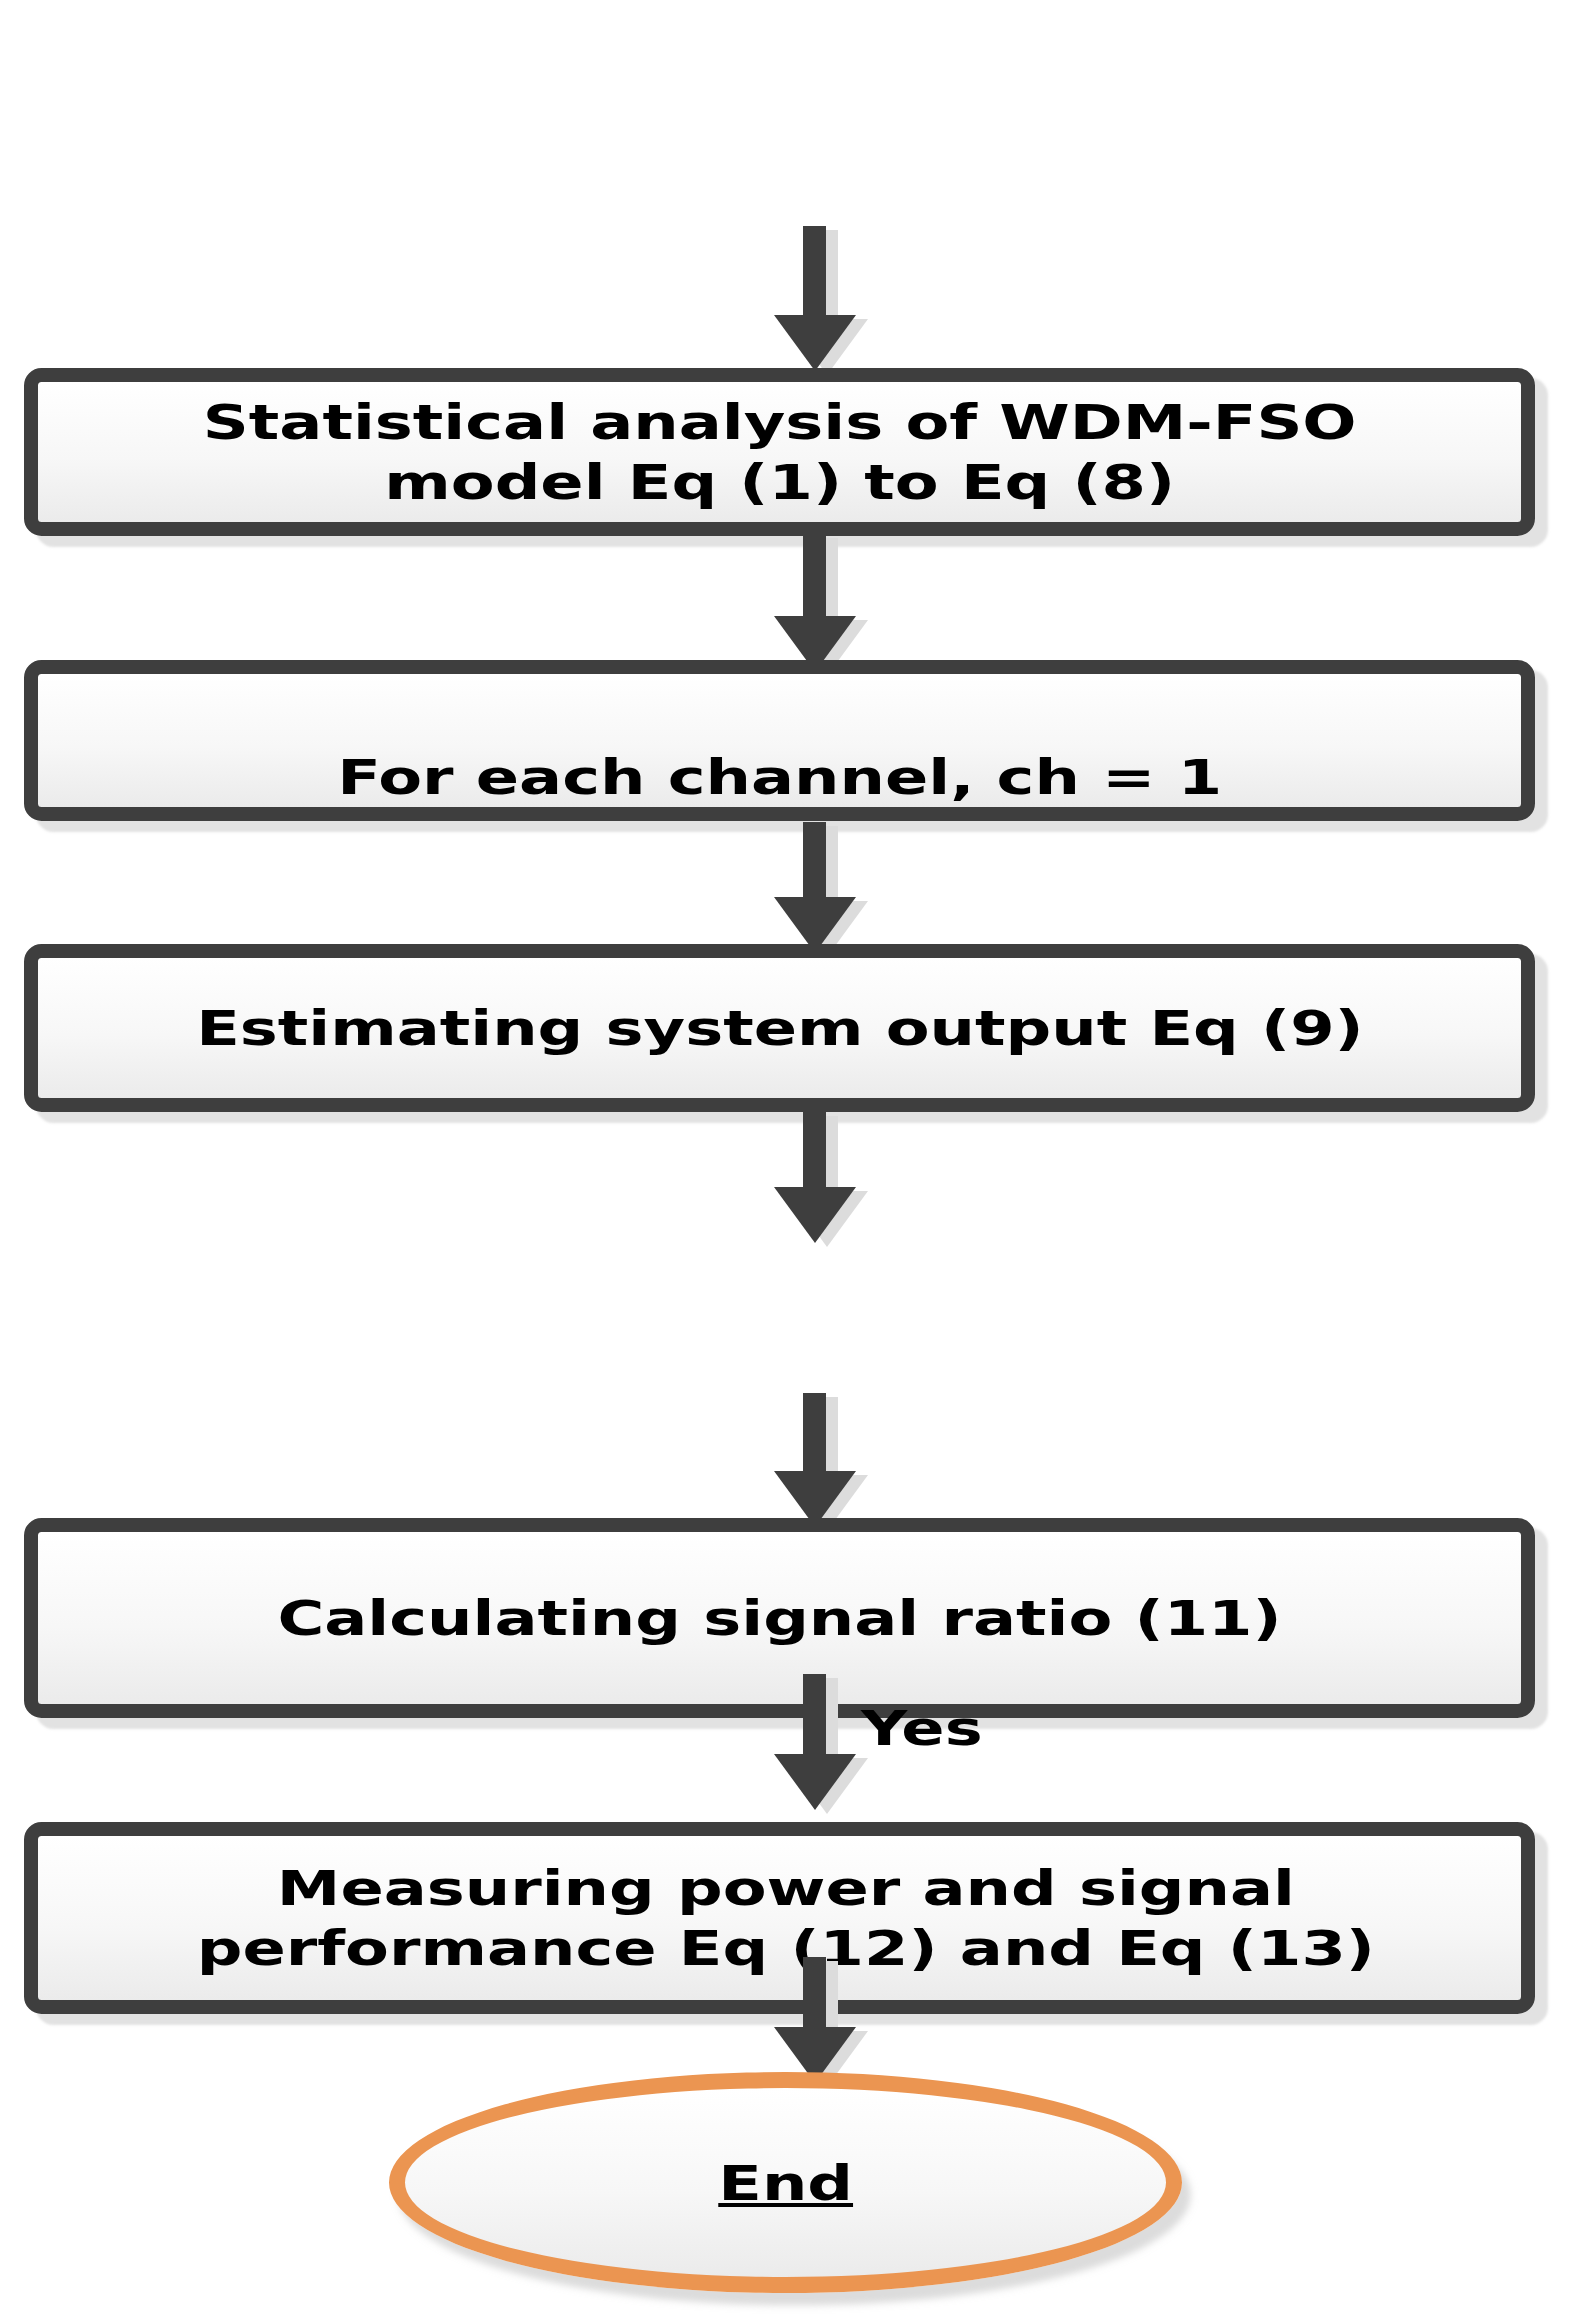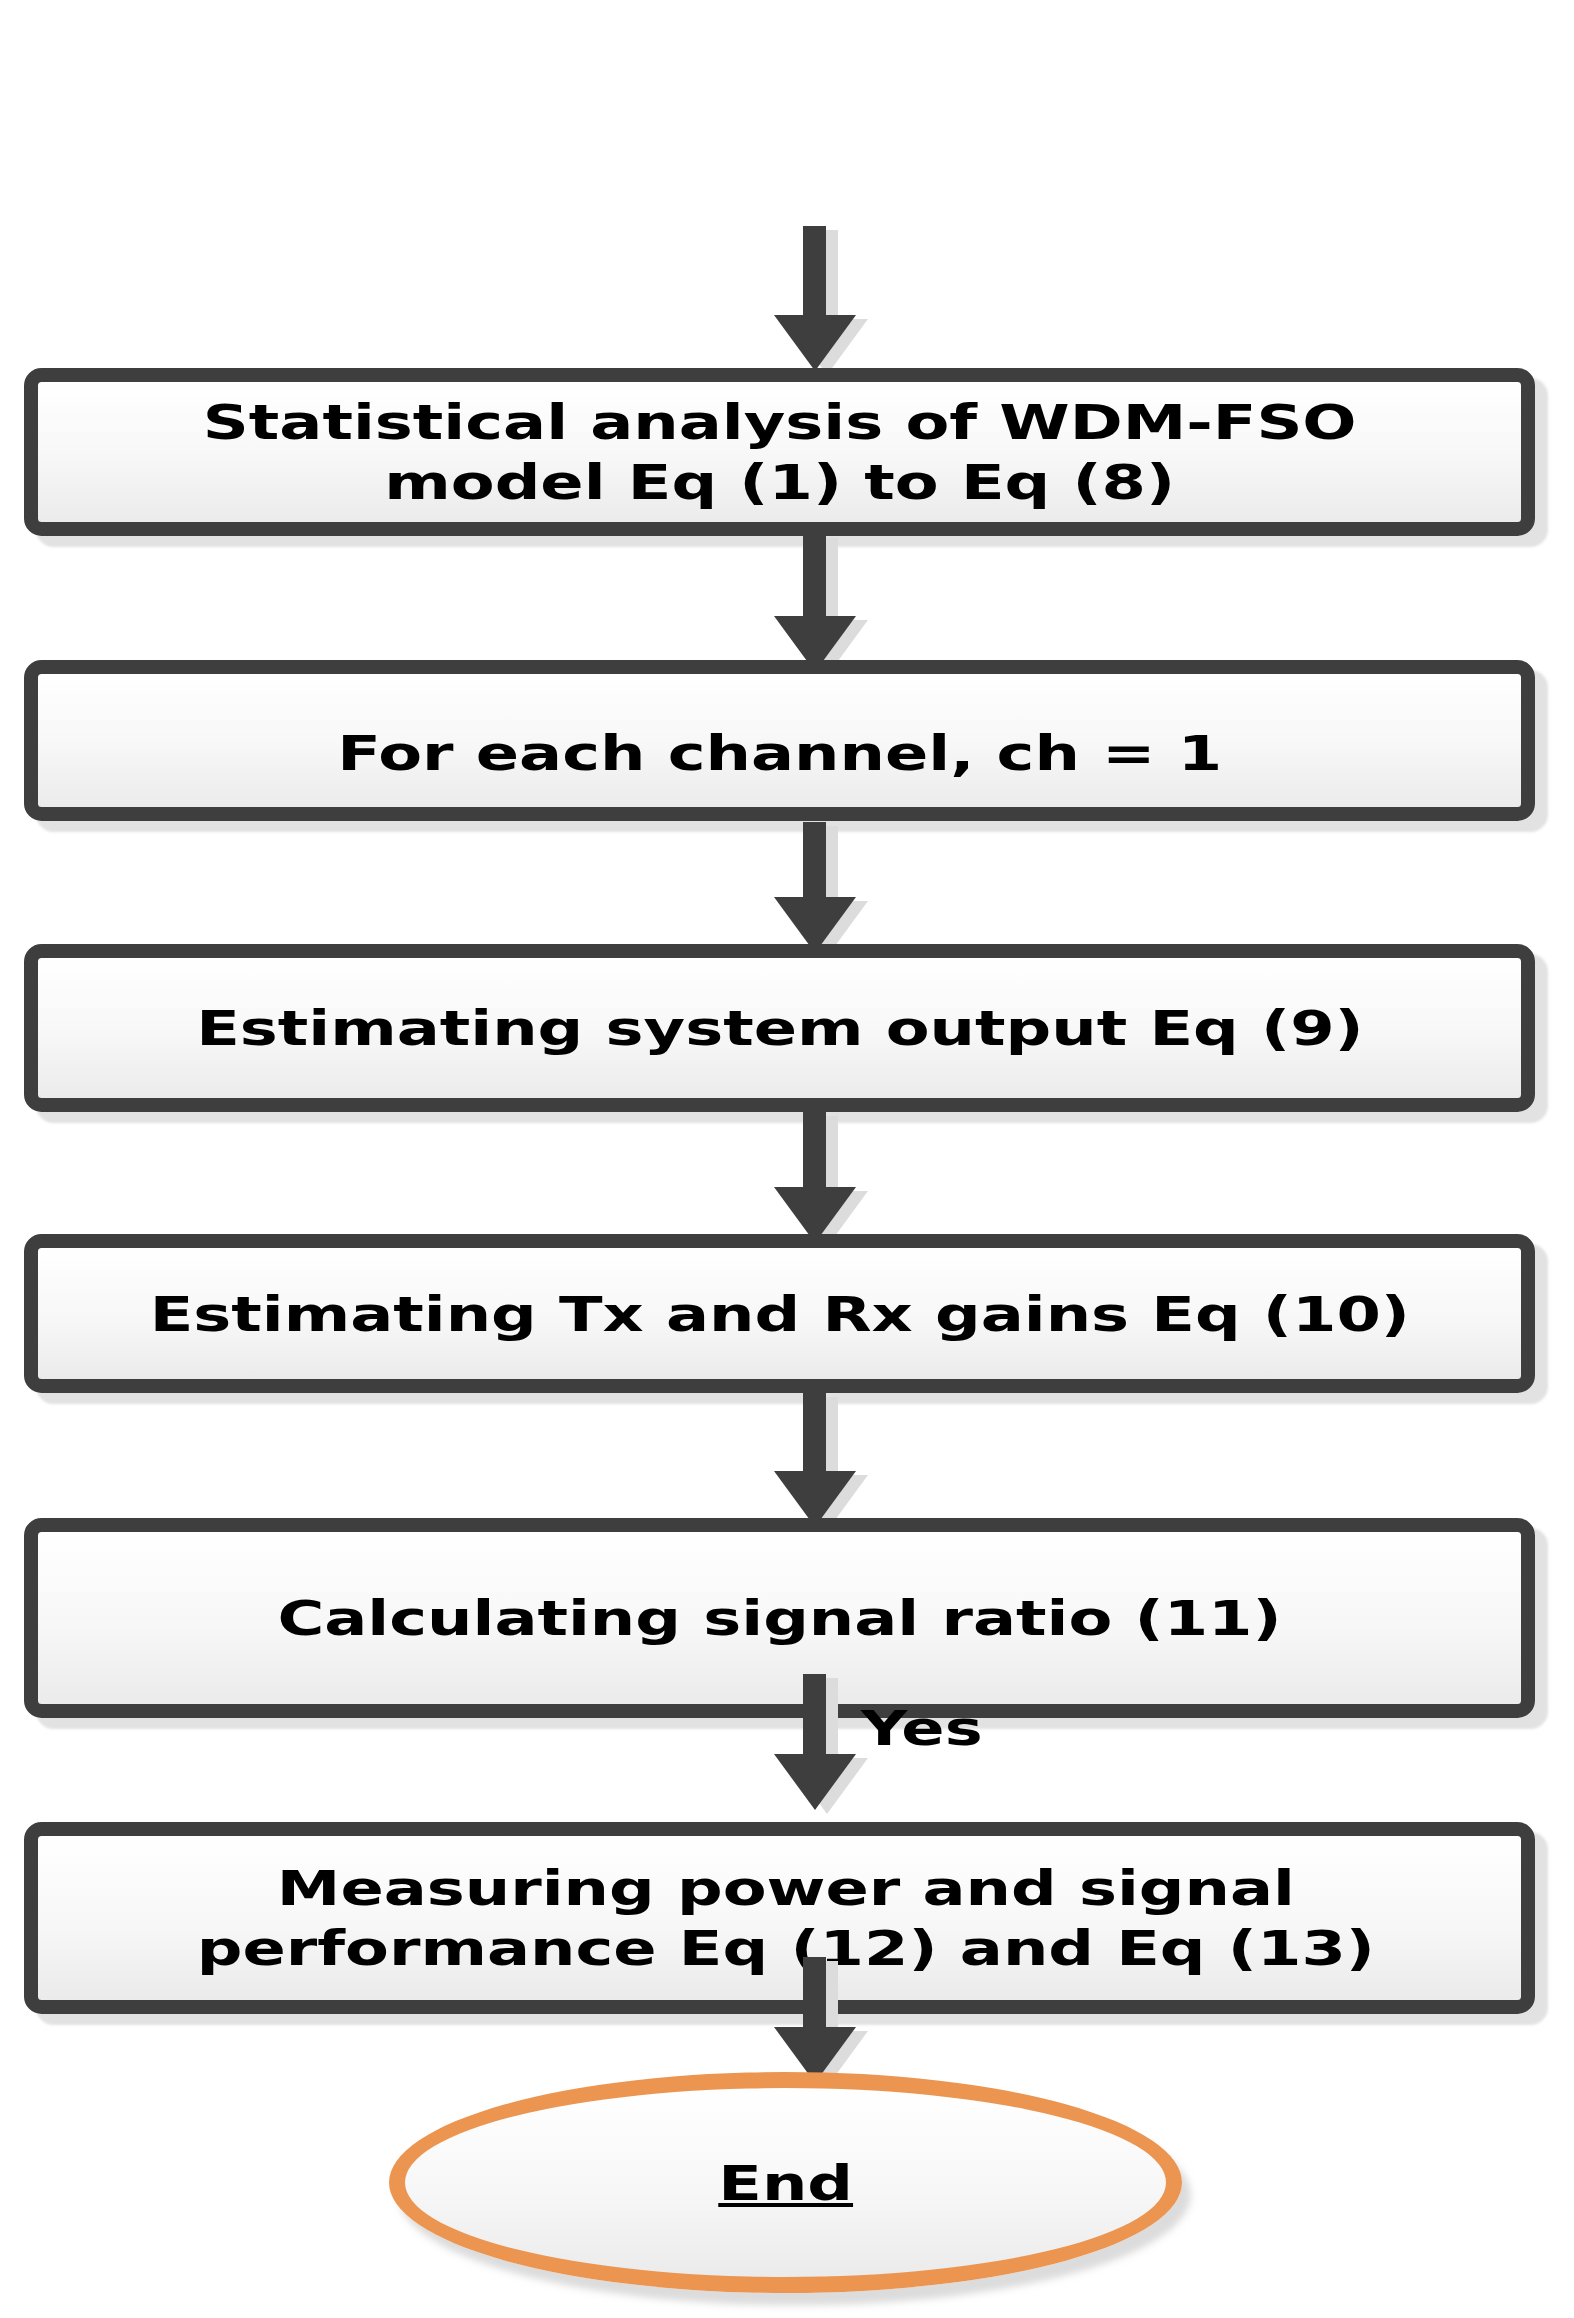--- a/index.html
+++ b/index.html
@@ -50,7 +50,7 @@
     transform-origin:center;
     color:var(--text);
   }
-  .top-aligned{align-items:center;}
+  .top-aligned{align-items:flex-end;}
   .top-aligned .lbl{margin-top:24.5px;}
   
   .arrow{

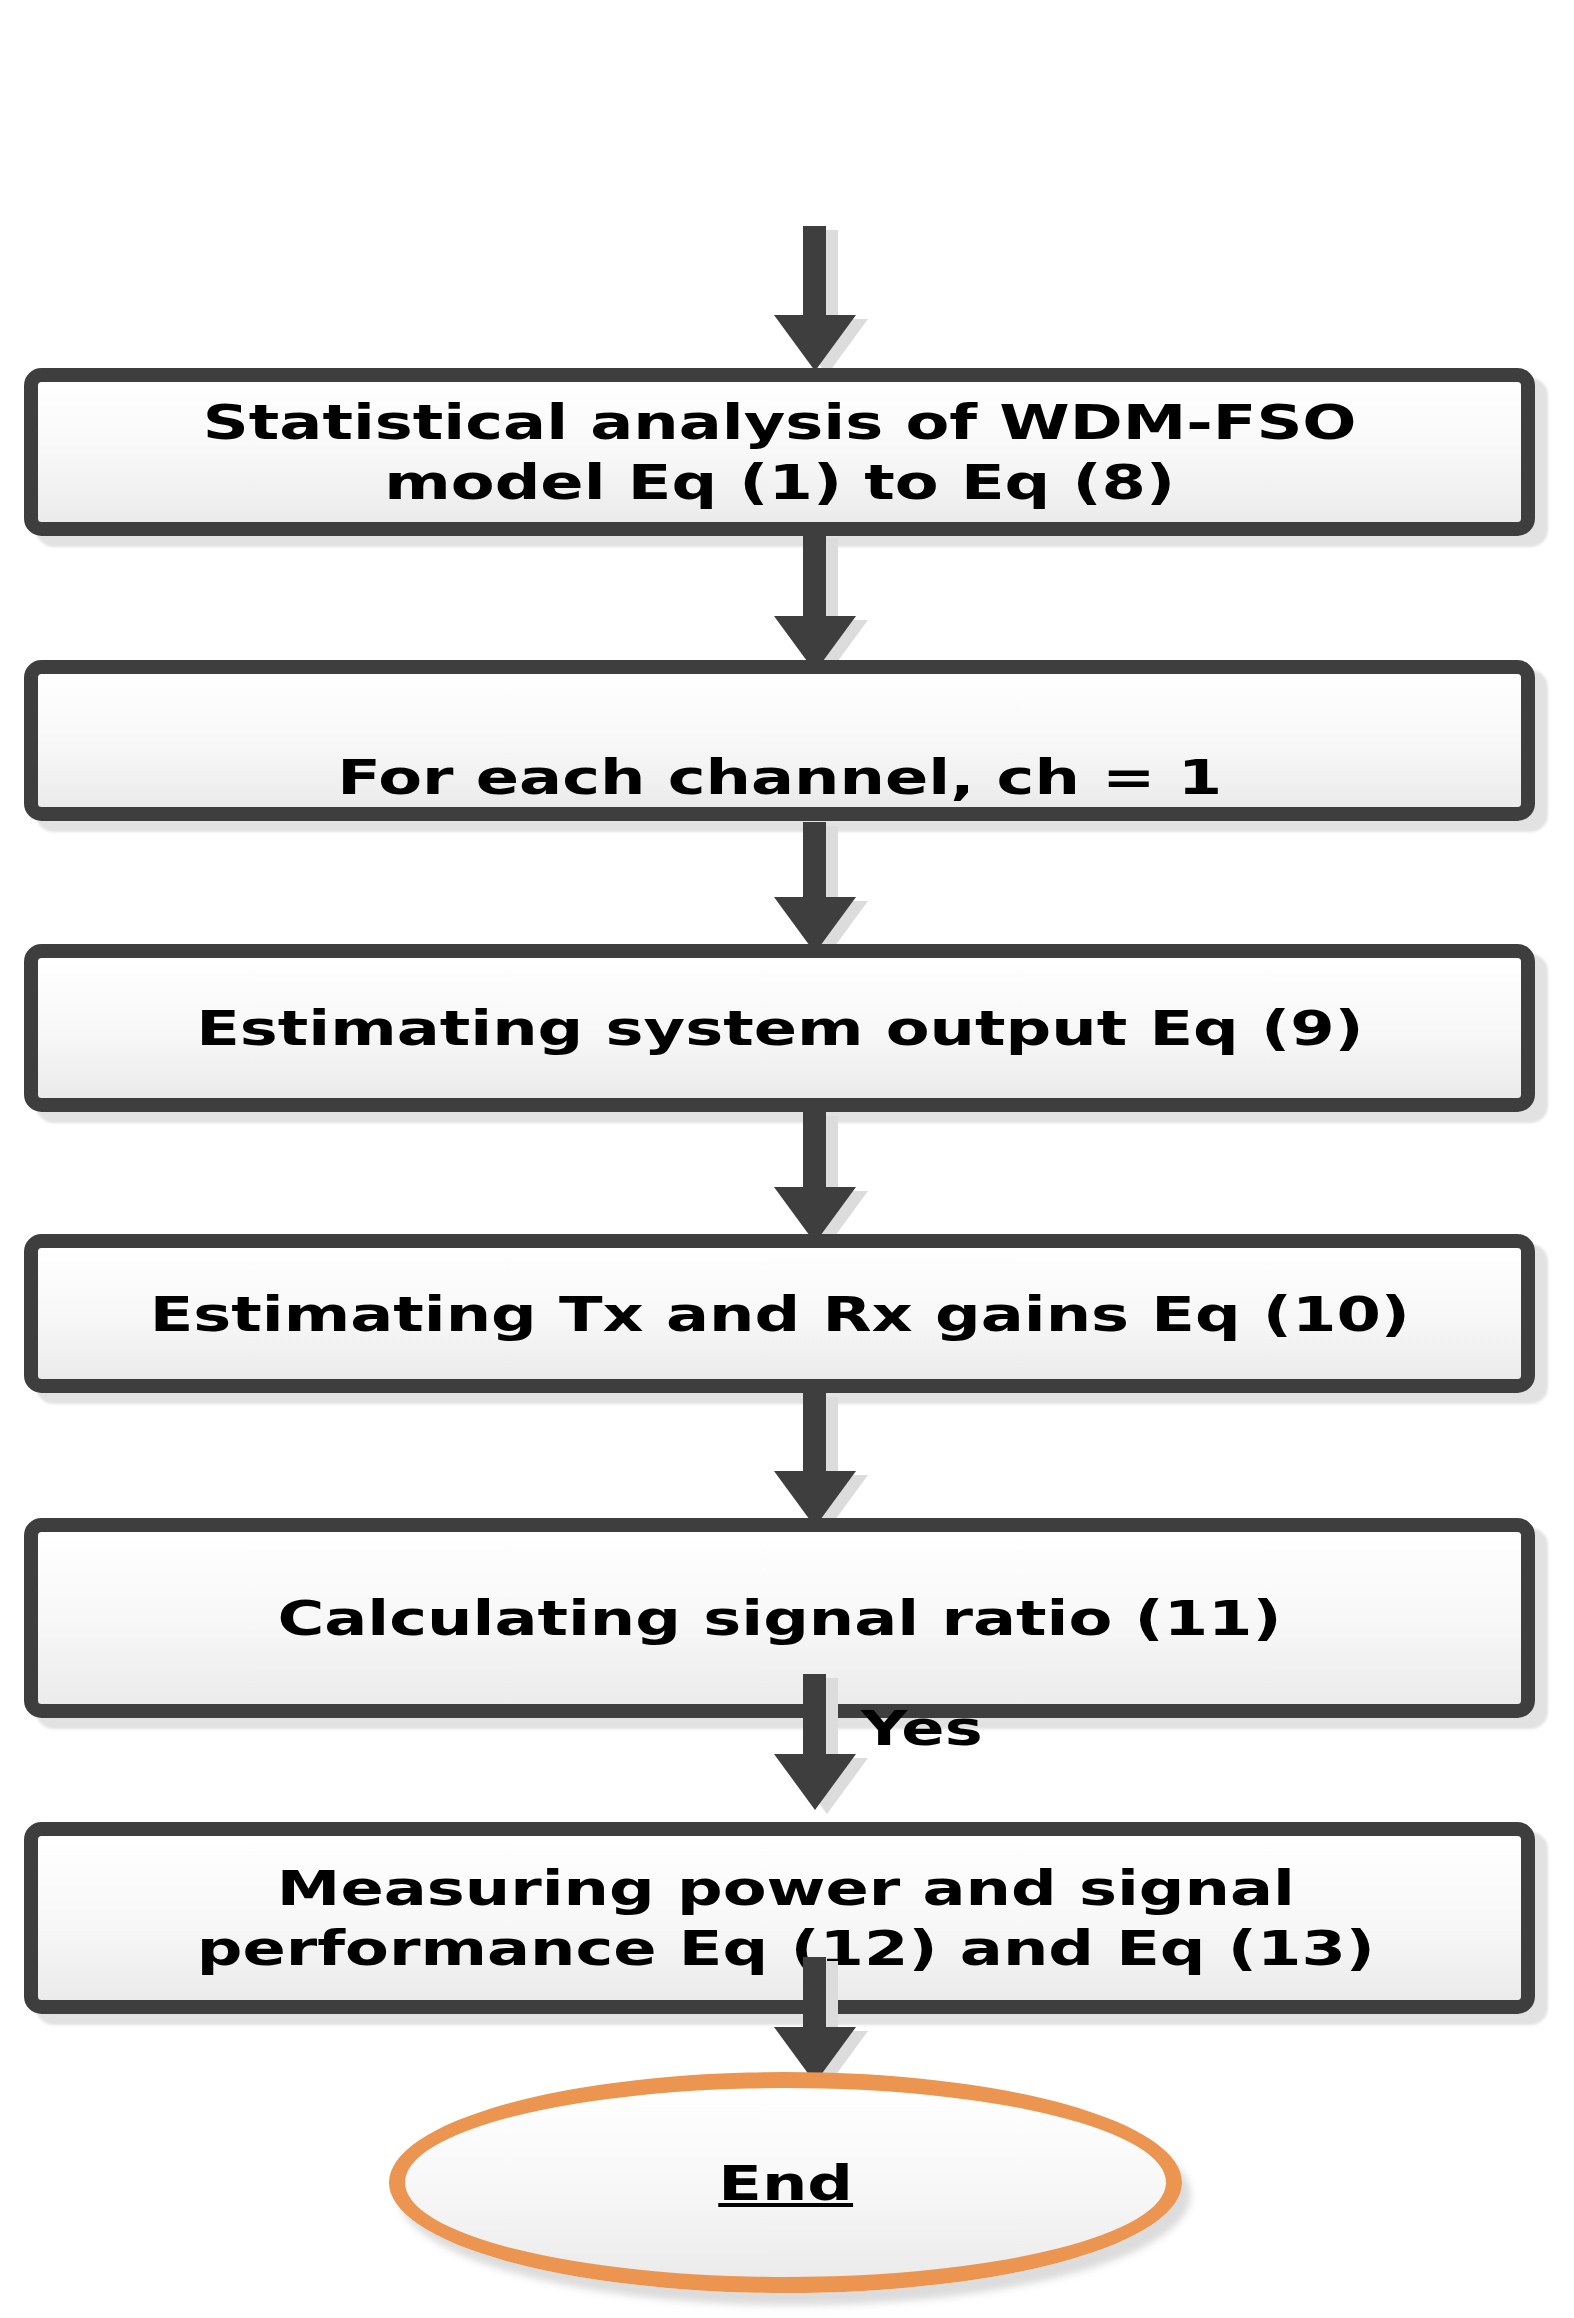--- a/index.html
+++ b/index.html
@@ -118,9 +118,6 @@
     <div class="head"></div>
   </div>
 
-  <div class="node process" style="top:1234px;height:159px;">
-    <span class="lbl">Estimating Tx and Rx gains Eq (10)</span>
-  </div>
 
   <div class="arrow" style="top:1393px;height:134px;">
     <div class="shaft"></div>

